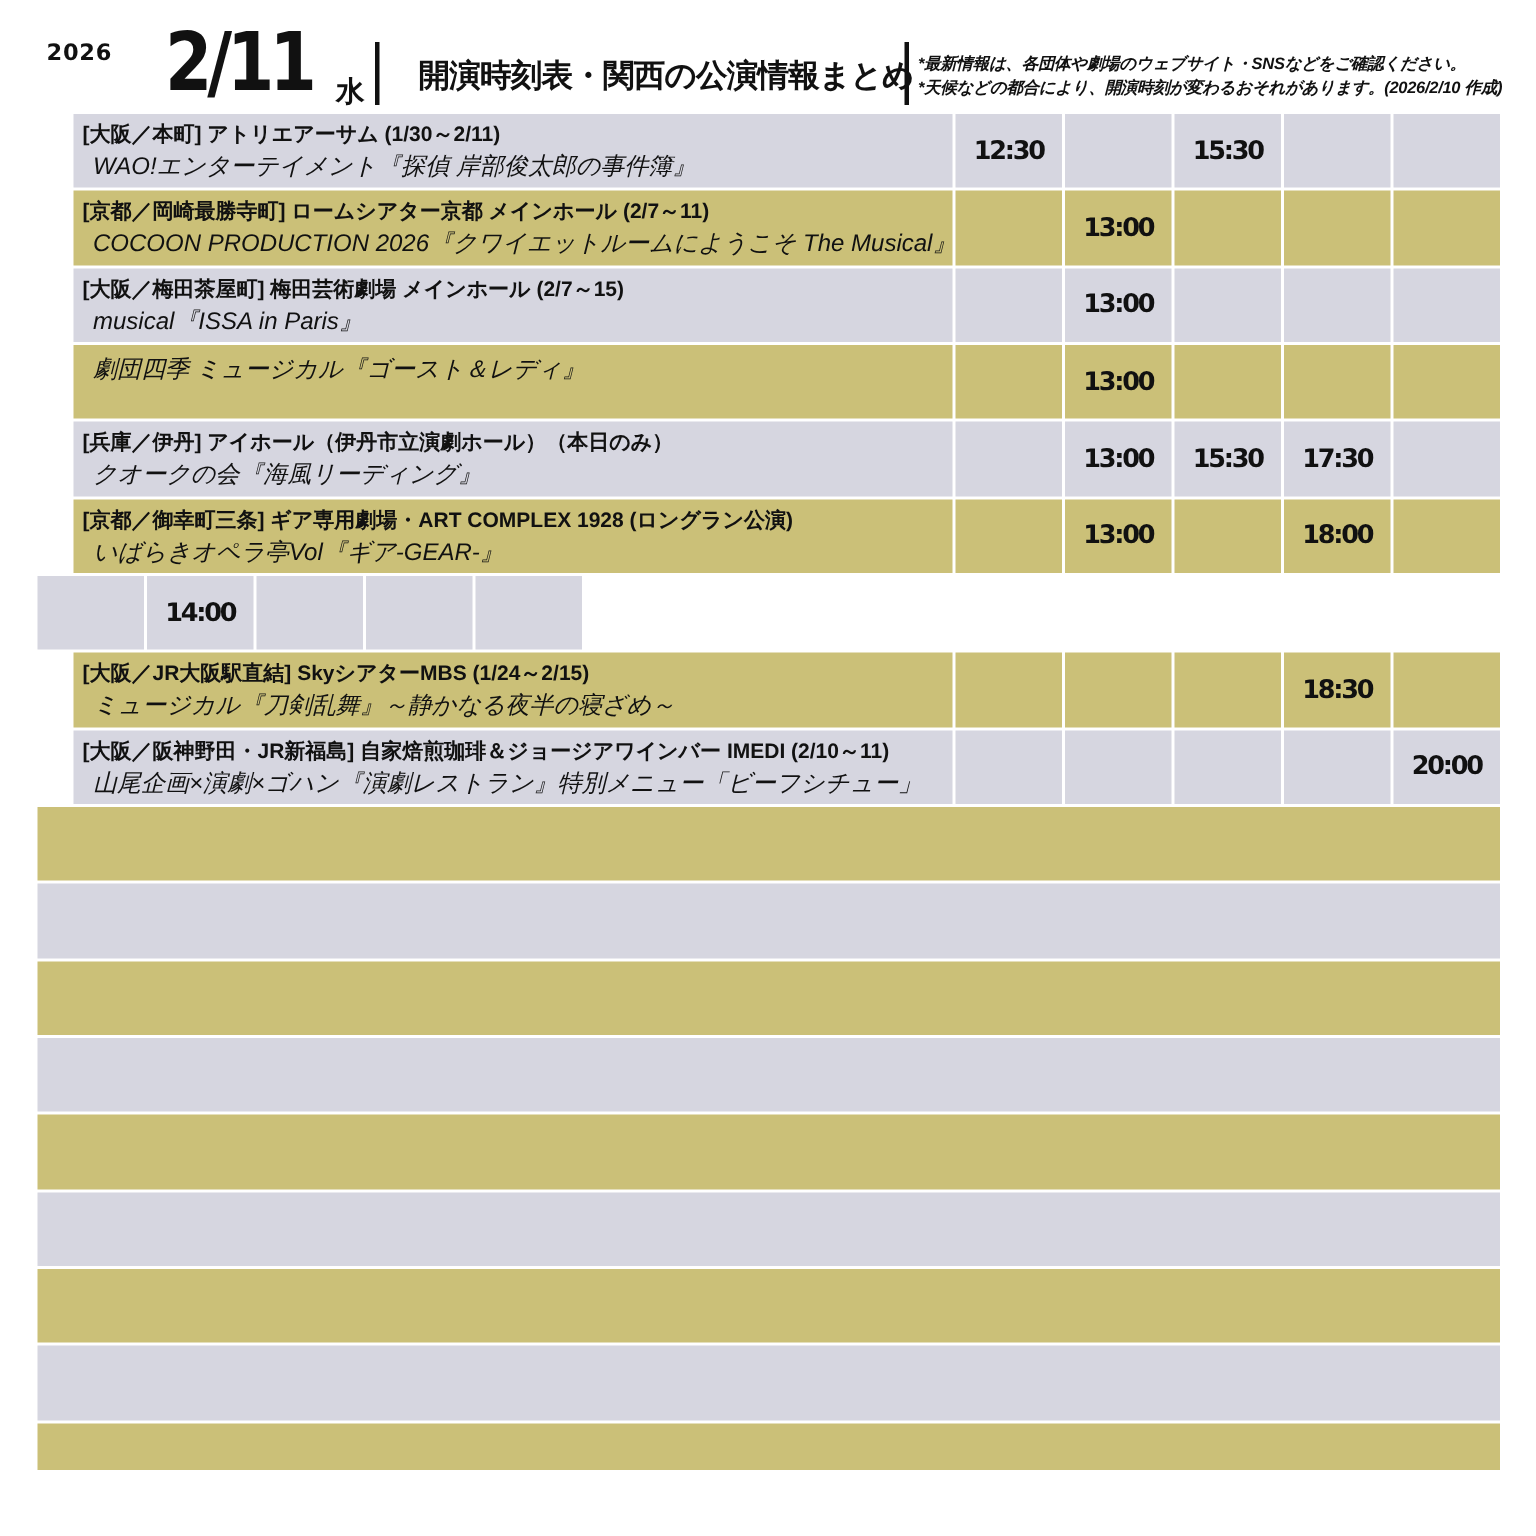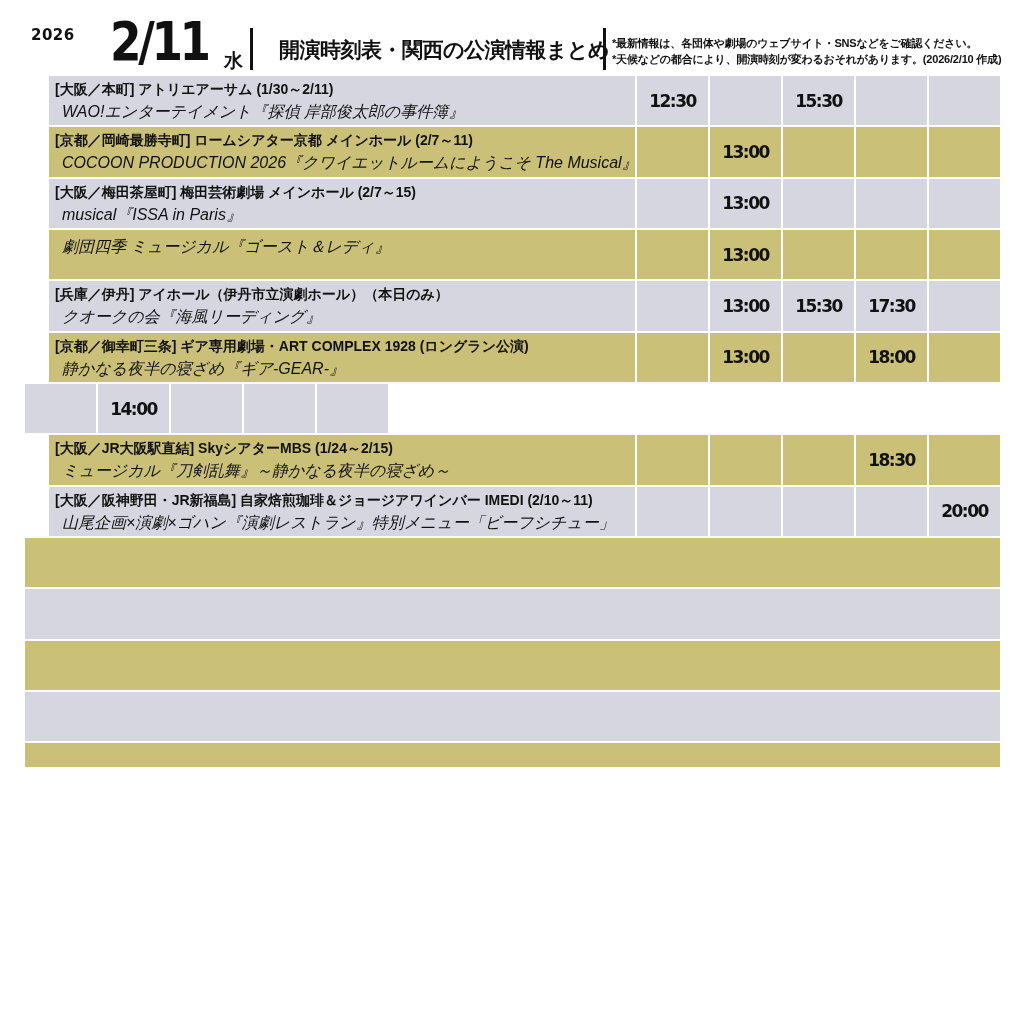--- a/index.html
+++ b/index.html
@@ -5,7 +5,7 @@
   html,body{margin:0;padding:0;background:#ffffff;}
   .page{
     position:relative;
-    width:1024px;height:767px;
+    width:1024px;height:980px;
     background:#ffffff;
     overflow:hidden;
     font-family:"Liberation Sans",sans-serif;

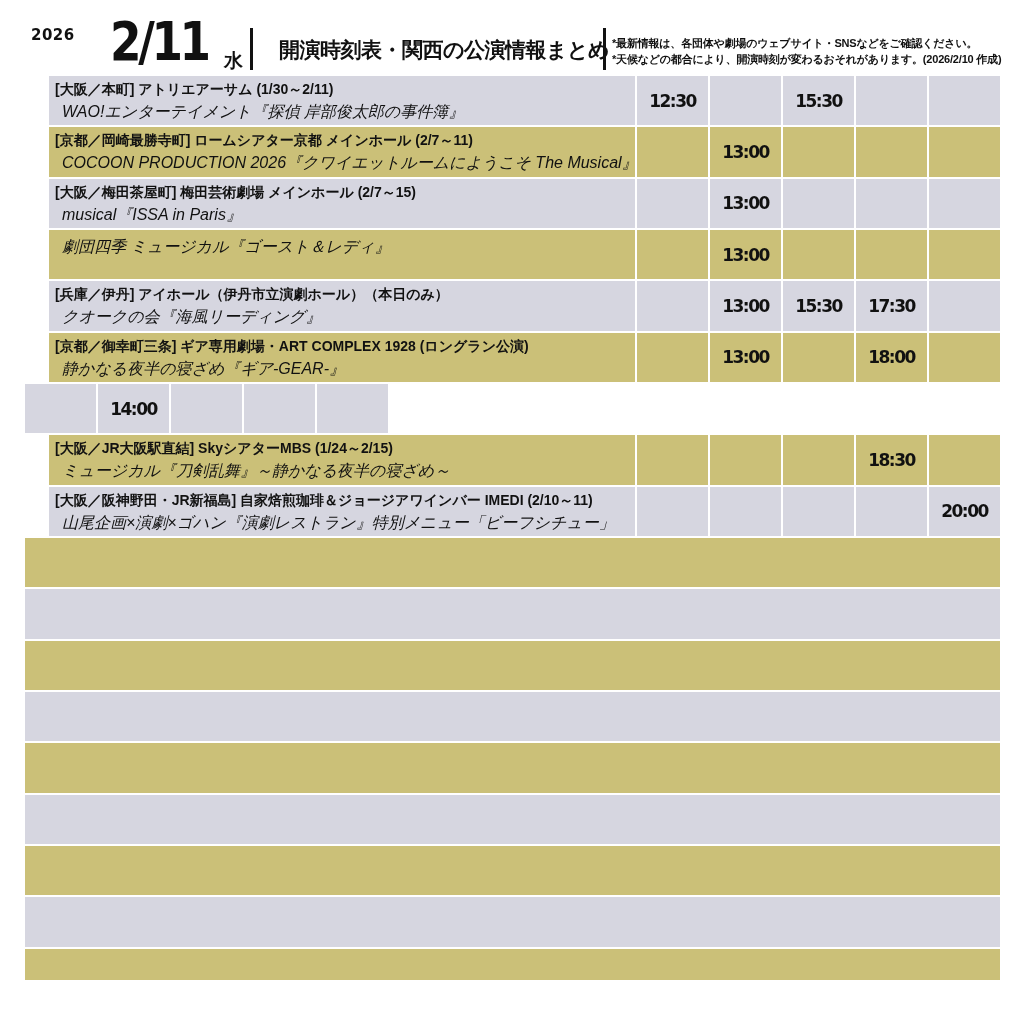--- a/index.html
+++ b/index.html
@@ -43,6 +43,7 @@
     position:absolute;left:612px;top:35px;width:405px;
     font-size:11px;font-weight:700;line-height:16px;letter-spacing:-.2px;
     white-space:nowrap;
+    font-style:italic;
   }
   
   .table{

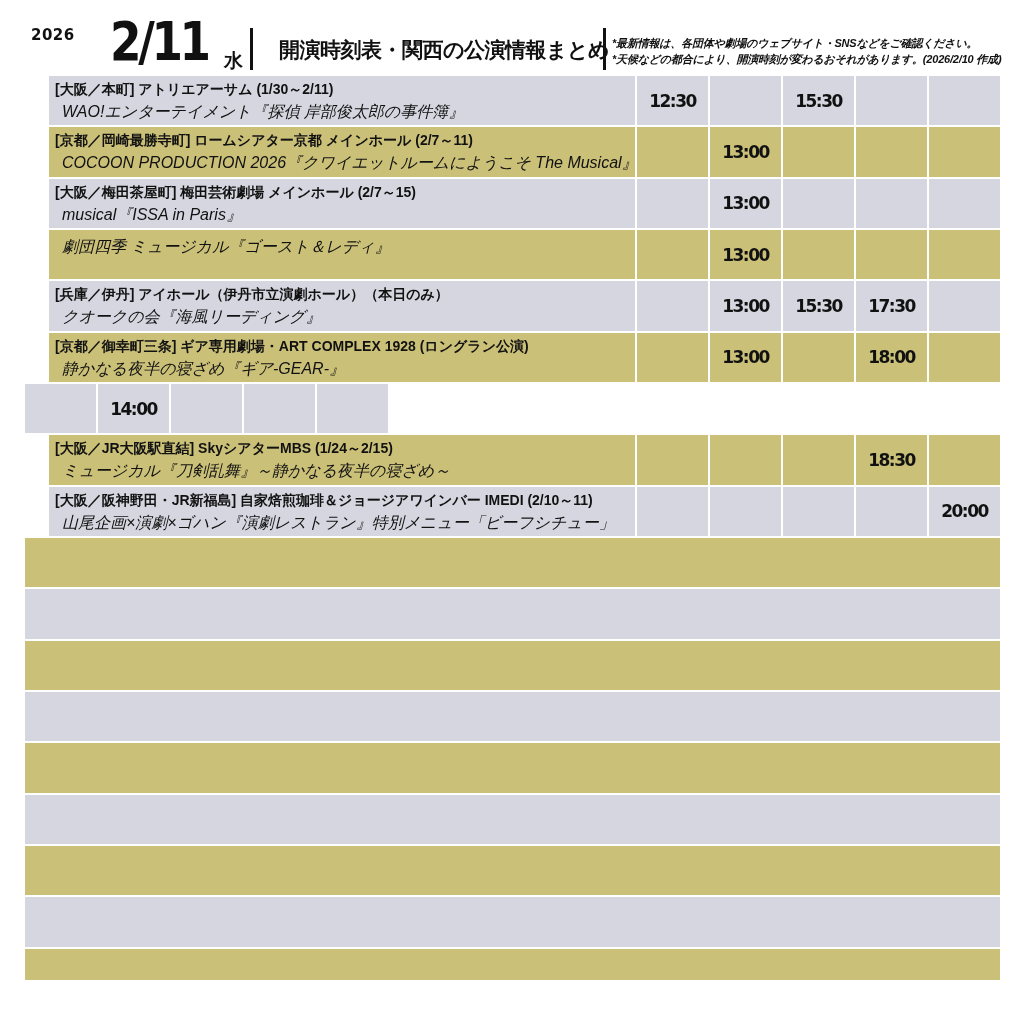--- a/index.html
+++ b/index.html
@@ -154,7 +154,7 @@
     <div class="row data">
       <div class="info">
         <div class="venue">[京都／御幸町三条] ギア専用劇場・ART COMPLEX 1928 (ロングラン公演)</div>
-        <div class="ptitle">静かなる夜半の寝ざめ『ギア-GEAR-』</div>
+        <div class="ptitle">いばらきオペラ亭Vol『ギア-GEAR-』</div>
       </div>
       <div class="cell"></div>
       <div class="cell">13:00</div>

